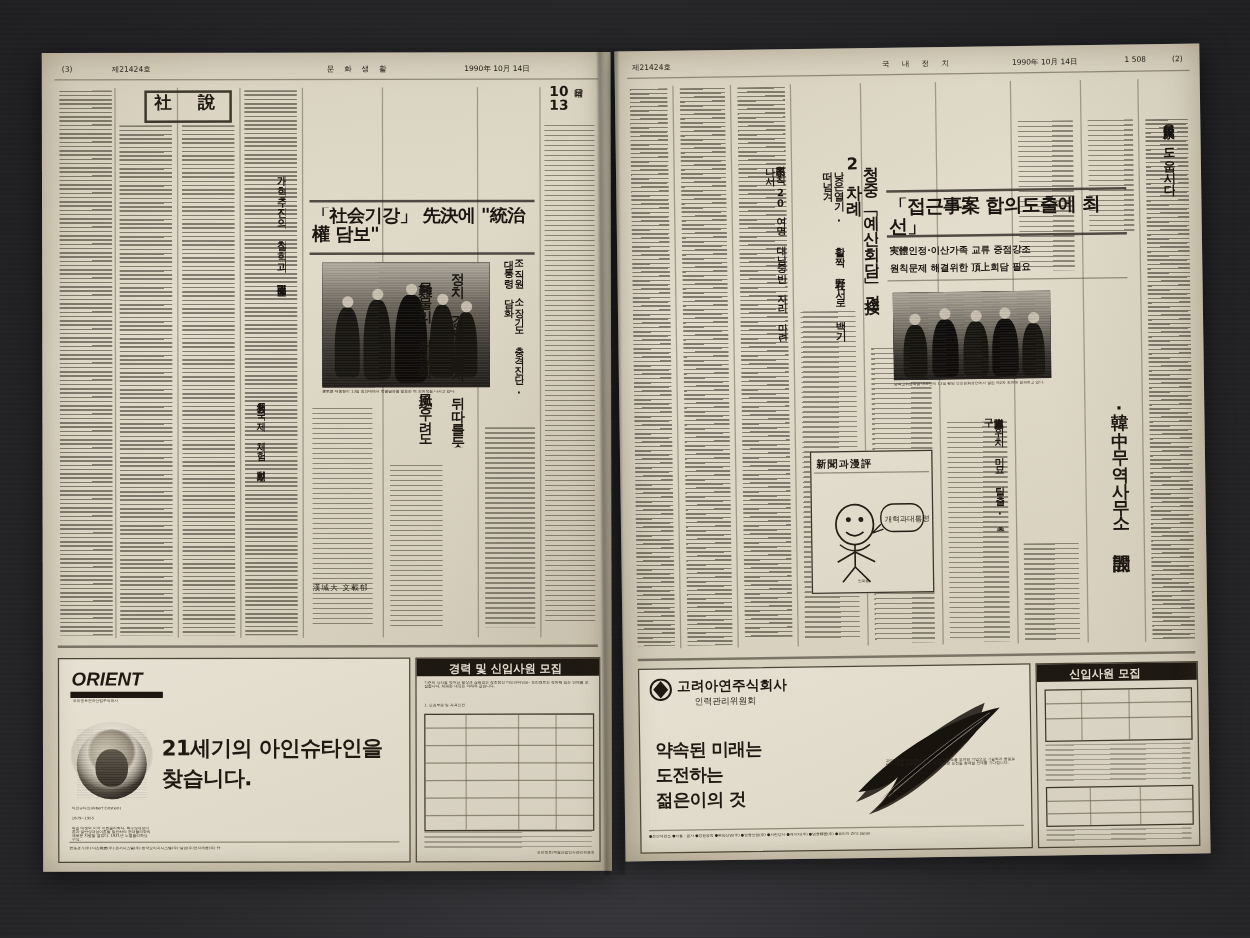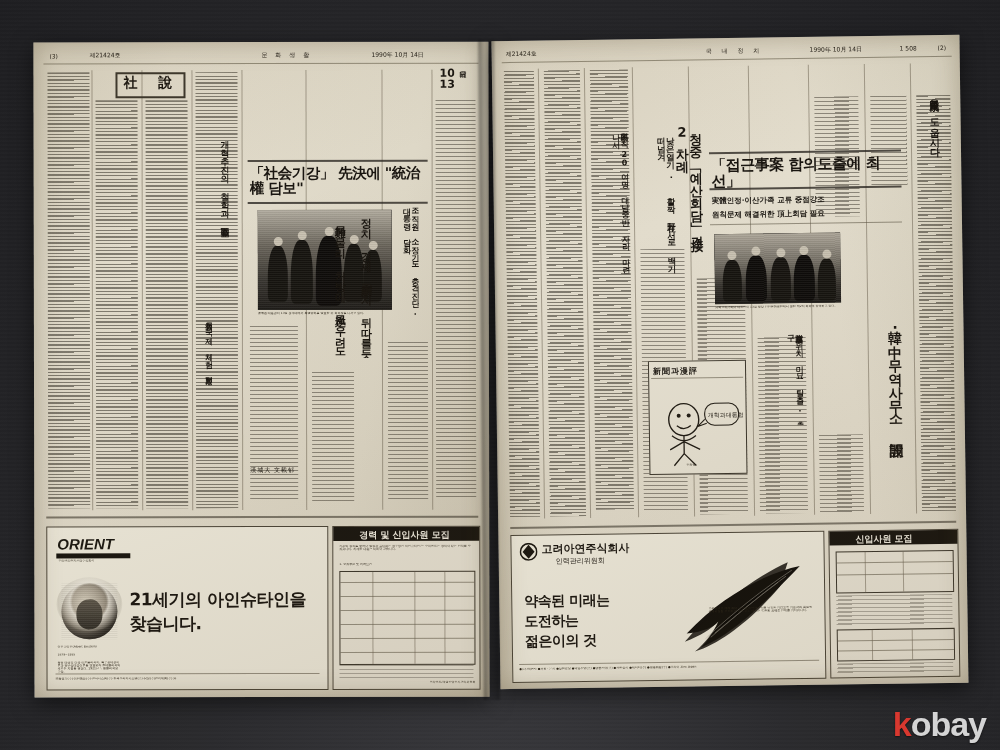--- a/index.html
+++ b/index.html
@@ -364,9 +364,6 @@
     <div class="fold"></div>
   </div>
 
-  <div class="kobay">
-    <span class="k-red">k</span>obay
-  </div>
 </div>
 
 </body></html>

